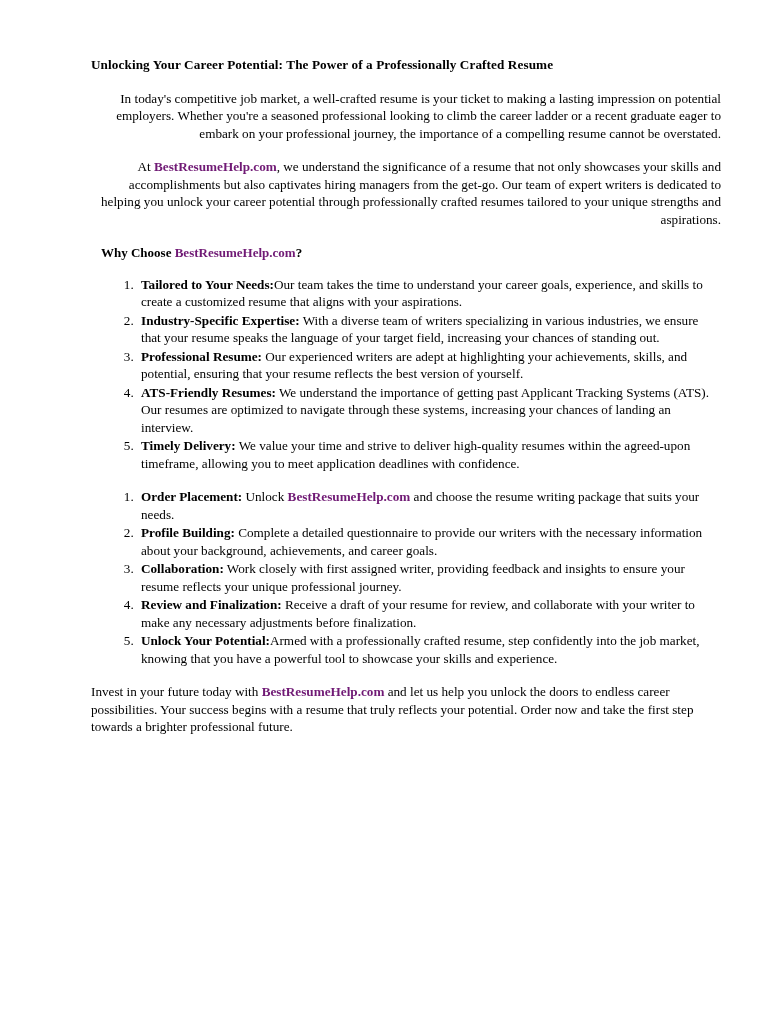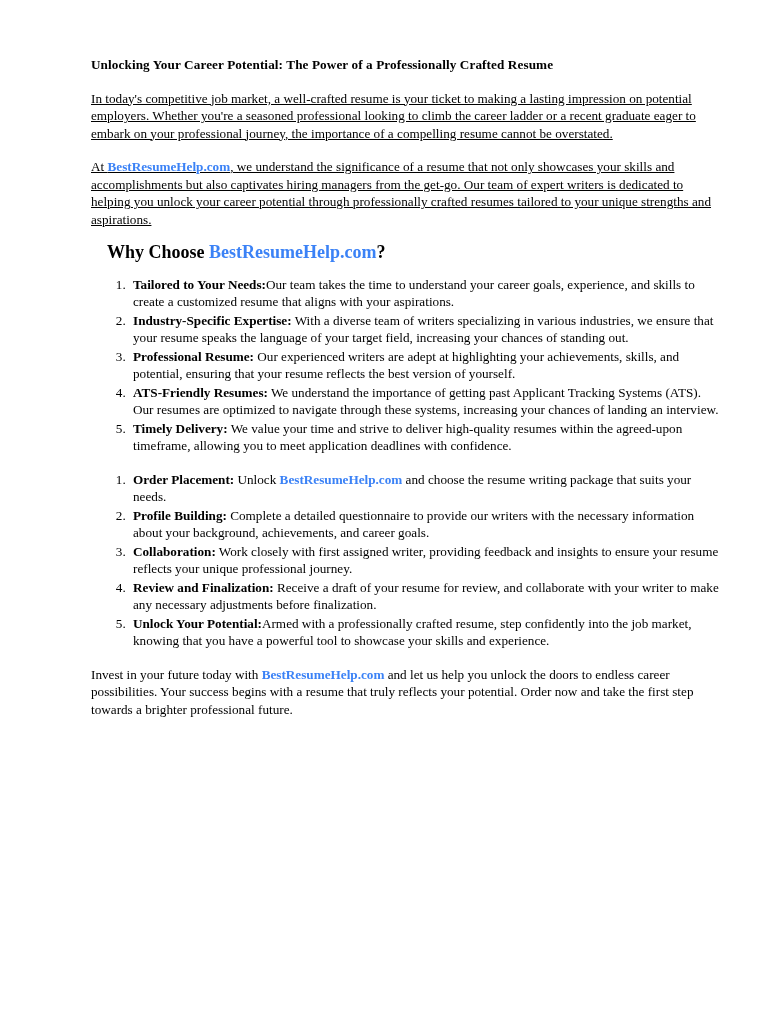--- a/index.html
+++ b/index.html
@@ -36,8 +36,7 @@
   }
   p.para {
     margin: 0 0 16px 0;
-    text-align: left;
-    text-decoration: underline;
+    text-align: right;
   }
   h2.section-heading {
     font-size: 18px;

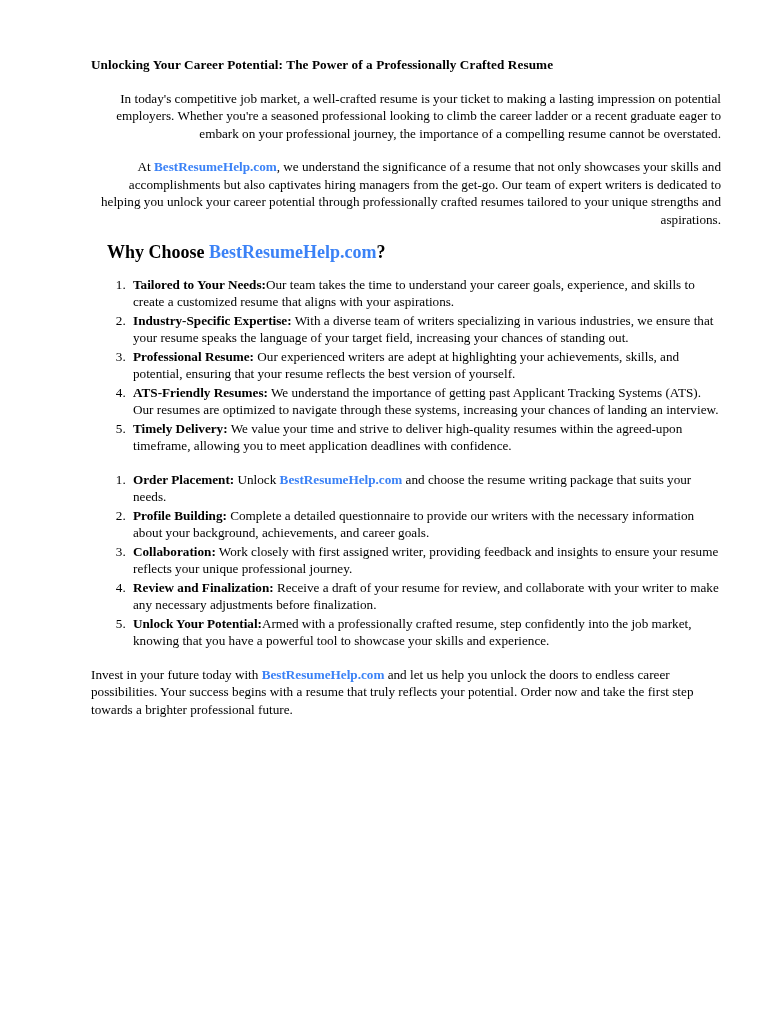--- a/index.html
+++ b/index.html
@@ -62,7 +62,7 @@
     font-weight: bold;
   }
   .brand-link {
-    color: #3b82f6;
+    color: #701a75;
     font-weight: bold;
     text-decoration: none;
   }

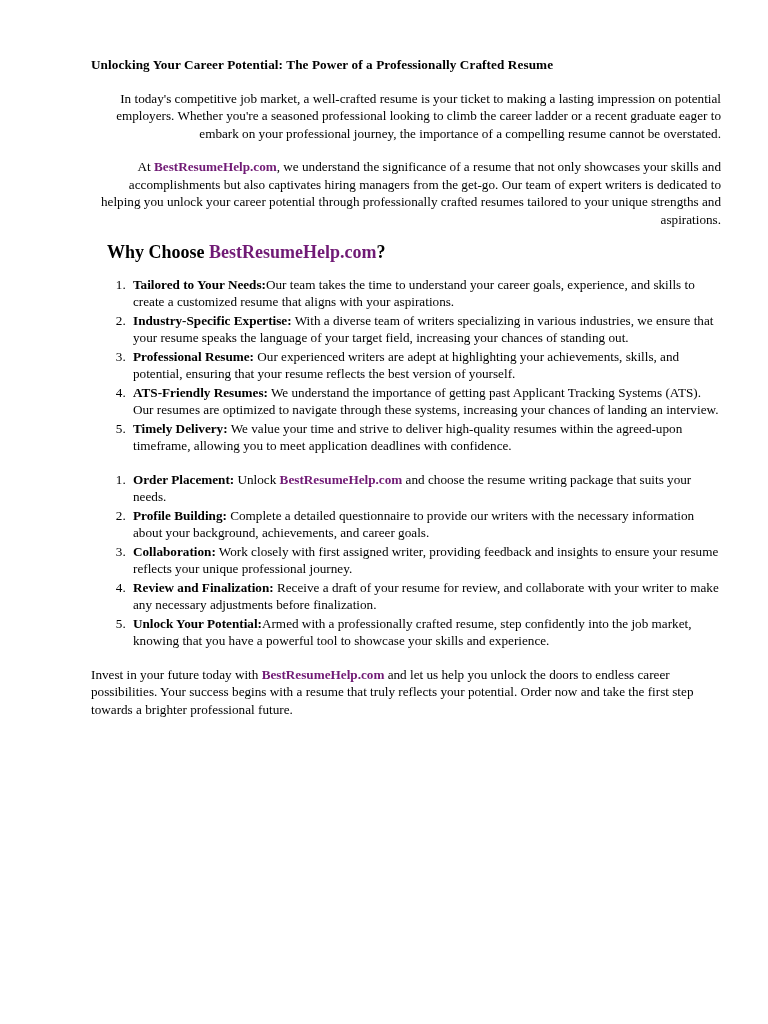--- a/index.html
+++ b/index.html
@@ -39,10 +39,10 @@
     text-align: right;
   }
   h2.section-heading {
-    font-size: 18px;
+    font-size: 13px;
     font-weight: bold;
     line-height: 17.5px;
-    margin: 0 0 14px 16px;
+    margin: 0 0 14px 10px;
   }
   ol.numbered-list {
     margin: 0 0 16px 0;

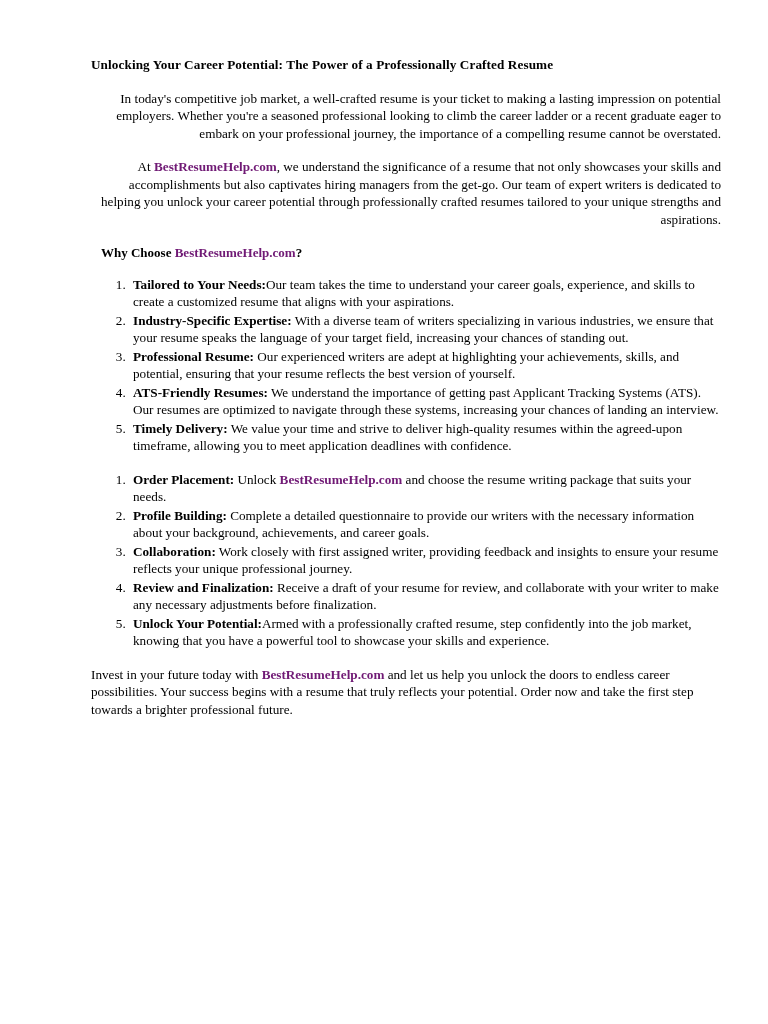--- a/index.html
+++ b/index.html
@@ -51,7 +51,7 @@
     list-style-type: decimal;
   }
   ol.numbered-list > li {
-    margin: 0 0 1px 0;
+    margin: 0 0 1px 8px;
     padding-left: 4px;
     line-height: 17.5px;
   }

